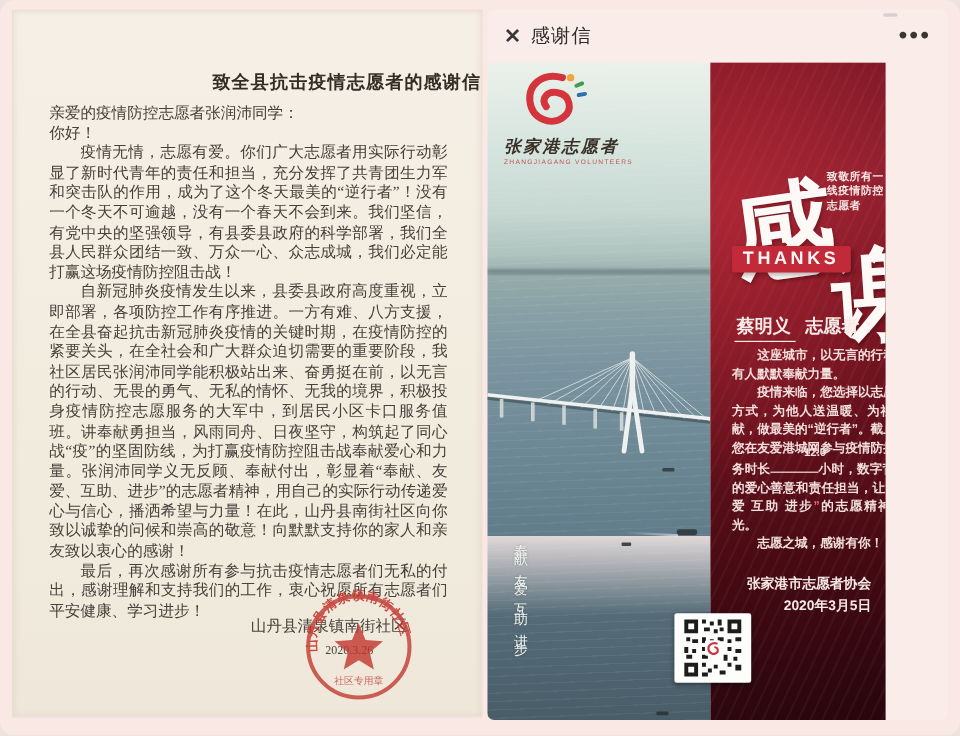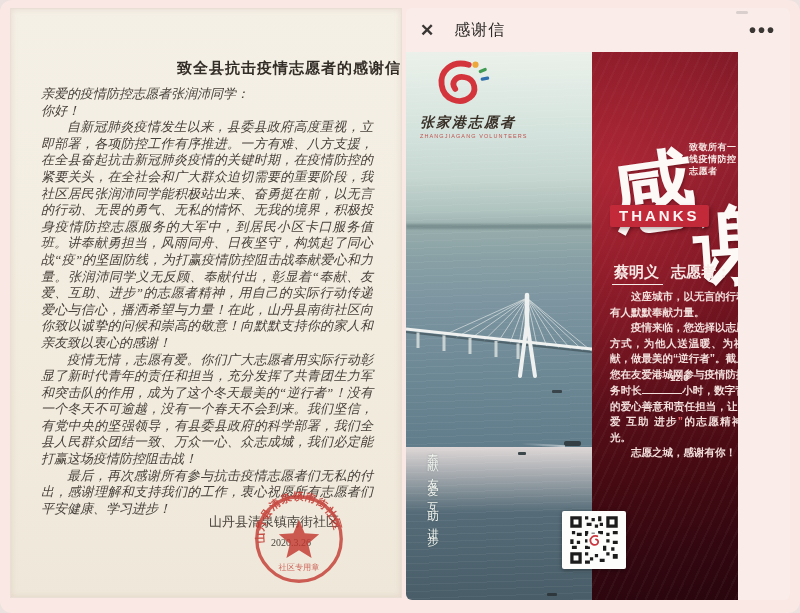--- a/index.html
+++ b/index.html
@@ -26,7 +26,7 @@
     border-radius:6px;overflow:hidden;}
   .appbar{position:relative;height:44px;display:flex;align-items:center;padding:0 14px;box-sizing:border-box;}
   .close-x{font-size:17px;color:#3a3634;font-weight:bold;cursor:default;}
-  .appbar-title{margin-left:20px;font-size:16px;color:#2f2b28;font-weight:500;letter-spacing:1px;}
+  .appbar-title{margin-left:8px;font-size:16px;color:#2f2b28;font-weight:500;letter-spacing:1px;}
   .more-dots{margin-left:auto;font-size:20px;color:#3a3634;font-weight:bold;letter-spacing:2px;line-height:10px;}
   .scroll-dash{position:absolute;right:42px;top:3px;width:12px;height:3px;border-radius:2px;background:#d9cfcc;}
 

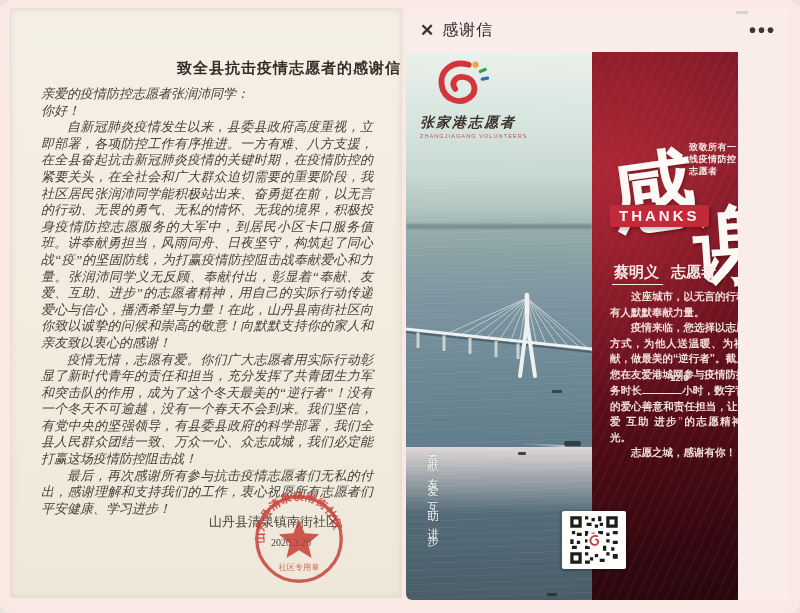--- a/index.html
+++ b/index.html
@@ -12,7 +12,7 @@
   .letter-title{padding-top:50px;text-align:right;font-family:"Liberation Serif","DejaVu Serif",serif;
     font-size:15px;font-weight:bold;color:#332d27;letter-spacing:1px;}
   .letter-text{margin-top:8px;padding:0 28px 0 30px;font-family:"Liberation Serif","DejaVu Serif",serif;
-    font-size:13px;line-height:16.6px;color:#47413b;text-align:justify;font-style:italic;}
+    font-size:13px;line-height:16.6px;color:#47413b;text-align:justify;}
   .letter-text p{margin:0;text-indent:2em;}
   .letter-text .noindent{text-indent:0;}
   .letter-sig{position:absolute;right:62px;top:504px;font-family:"Liberation Serif","DejaVu Serif",serif;

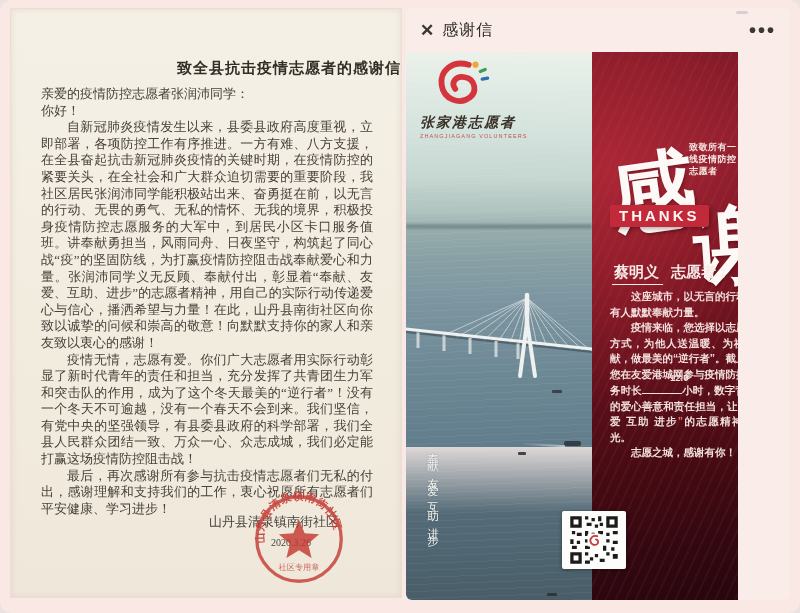--- a/index.html
+++ b/index.html
@@ -97,8 +97,8 @@
     <div class="letter-text">
       <p class="noindent">亲爱的疫情防控志愿者张润沛同学：</p>
       <p class="noindent">你好！</p>
+      <p>疫情无情，志愿有爱。你们广大志愿者用实际行动彰显了新时代青年的责任和担当，充分发挥了共青团生力军和突击队的作用，成为了这个冬天最美的“逆行者”！没有一个冬天不可逾越，没有一个春天不会到来。我们坚信，有党中央的坚强领导，有县委县政府的科学部署，我们全县人民群众团结一致、万众一心、众志成城，我们必定能打赢这场疫情防控阻击战！</p>
       <p>自新冠肺炎疫情发生以来，县委县政府高度重视，立即部署，各项防控工作有序推进。一方有难、八方支援，在全县奋起抗击新冠肺炎疫情的关键时期，在疫情防控的紧要关头，在全社会和广大群众迫切需要的重要阶段，我社区居民张润沛同学能积极站出来、奋勇挺在前，以无言的行动、无畏的勇气、无私的情怀、无我的境界，积极投身疫情防控志愿服务的大军中，到居民小区卡口服务值班。讲奉献勇担当，风雨同舟、日夜坚守，构筑起了同心战“疫”的坚固防线，为打赢疫情防控阻击战奉献爱心和力量。张润沛同学义无反顾、奉献付出，彰显着“奉献、友爱、互助、进步”的志愿者精神，用自己的实际行动传递爱心与信心，播洒希望与力量！在此，山丹县南街社区向你致以诚挚的问候和崇高的敬意！向默默支持你的家人和亲友致以衷心的感谢！</p>
-      <p>疫情无情，志愿有爱。你们广大志愿者用实际行动彰显了新时代青年的责任和担当，充分发挥了共青团生力军和突击队的作用，成为了这个冬天最美的“逆行者”！没有一个冬天不可逾越，没有一个春天不会到来。我们坚信，有党中央的坚强领导，有县委县政府的科学部署，我们全县人民群众团结一致、万众一心、众志成城，我们必定能打赢这场疫情防控阻击战！</p>
       <p>最后，再次感谢所有参与抗击疫情志愿者们无私的付出，感谢理解和支持我们的工作，衷心祝愿所有志愿者们平安健康、学习进步！</p>
     </div>
     <div class="letter-sig">山丹县清泉镇南街社区</div>

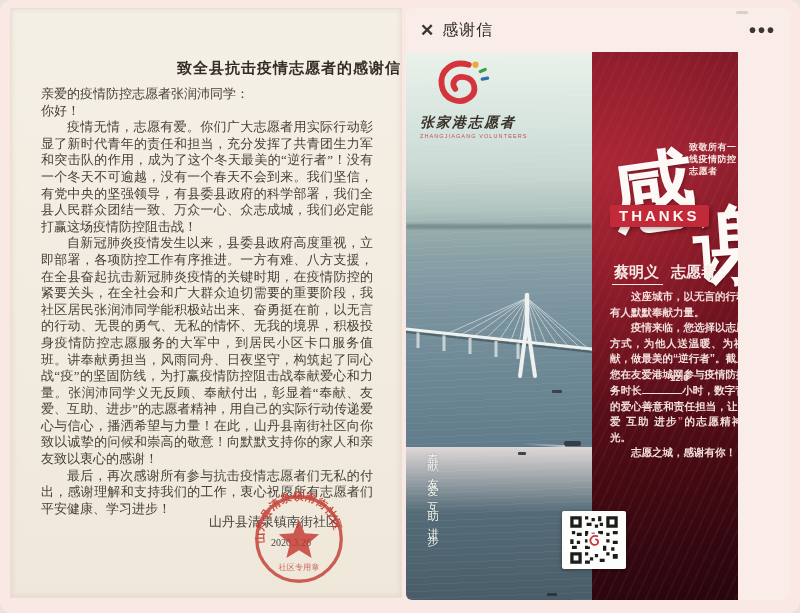--- a/index.html
+++ b/index.html
@@ -185,6 +185,10 @@
         <p>志愿之城，感谢有你！</p>
       </div>
 
+      <div class="red-sign">
+        <div>张家港市志愿者协会</div>
+        <div>2020年3月5日</div>
+      </div>
 
       <div class="qr">
         <svg viewBox="0 0 33 33">

